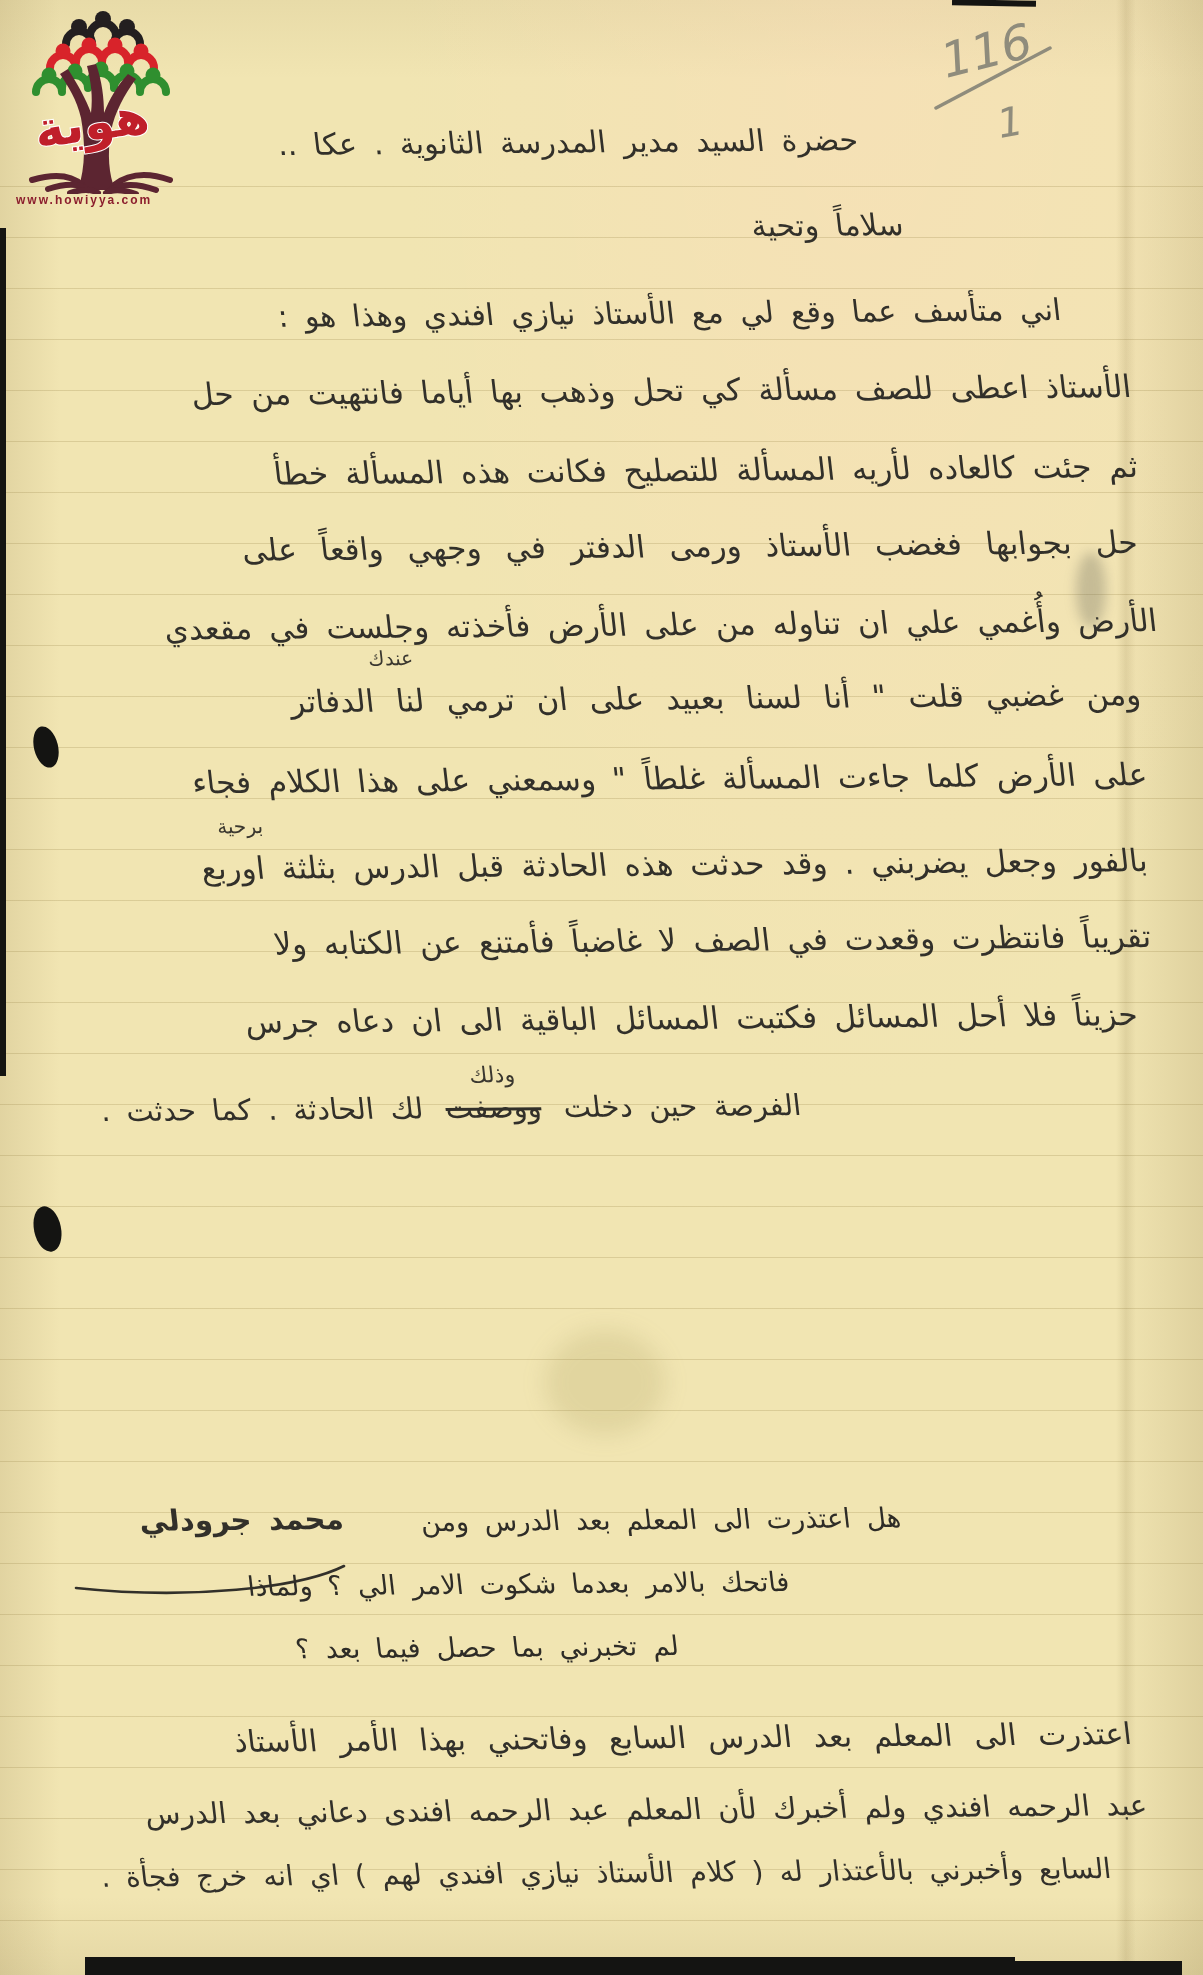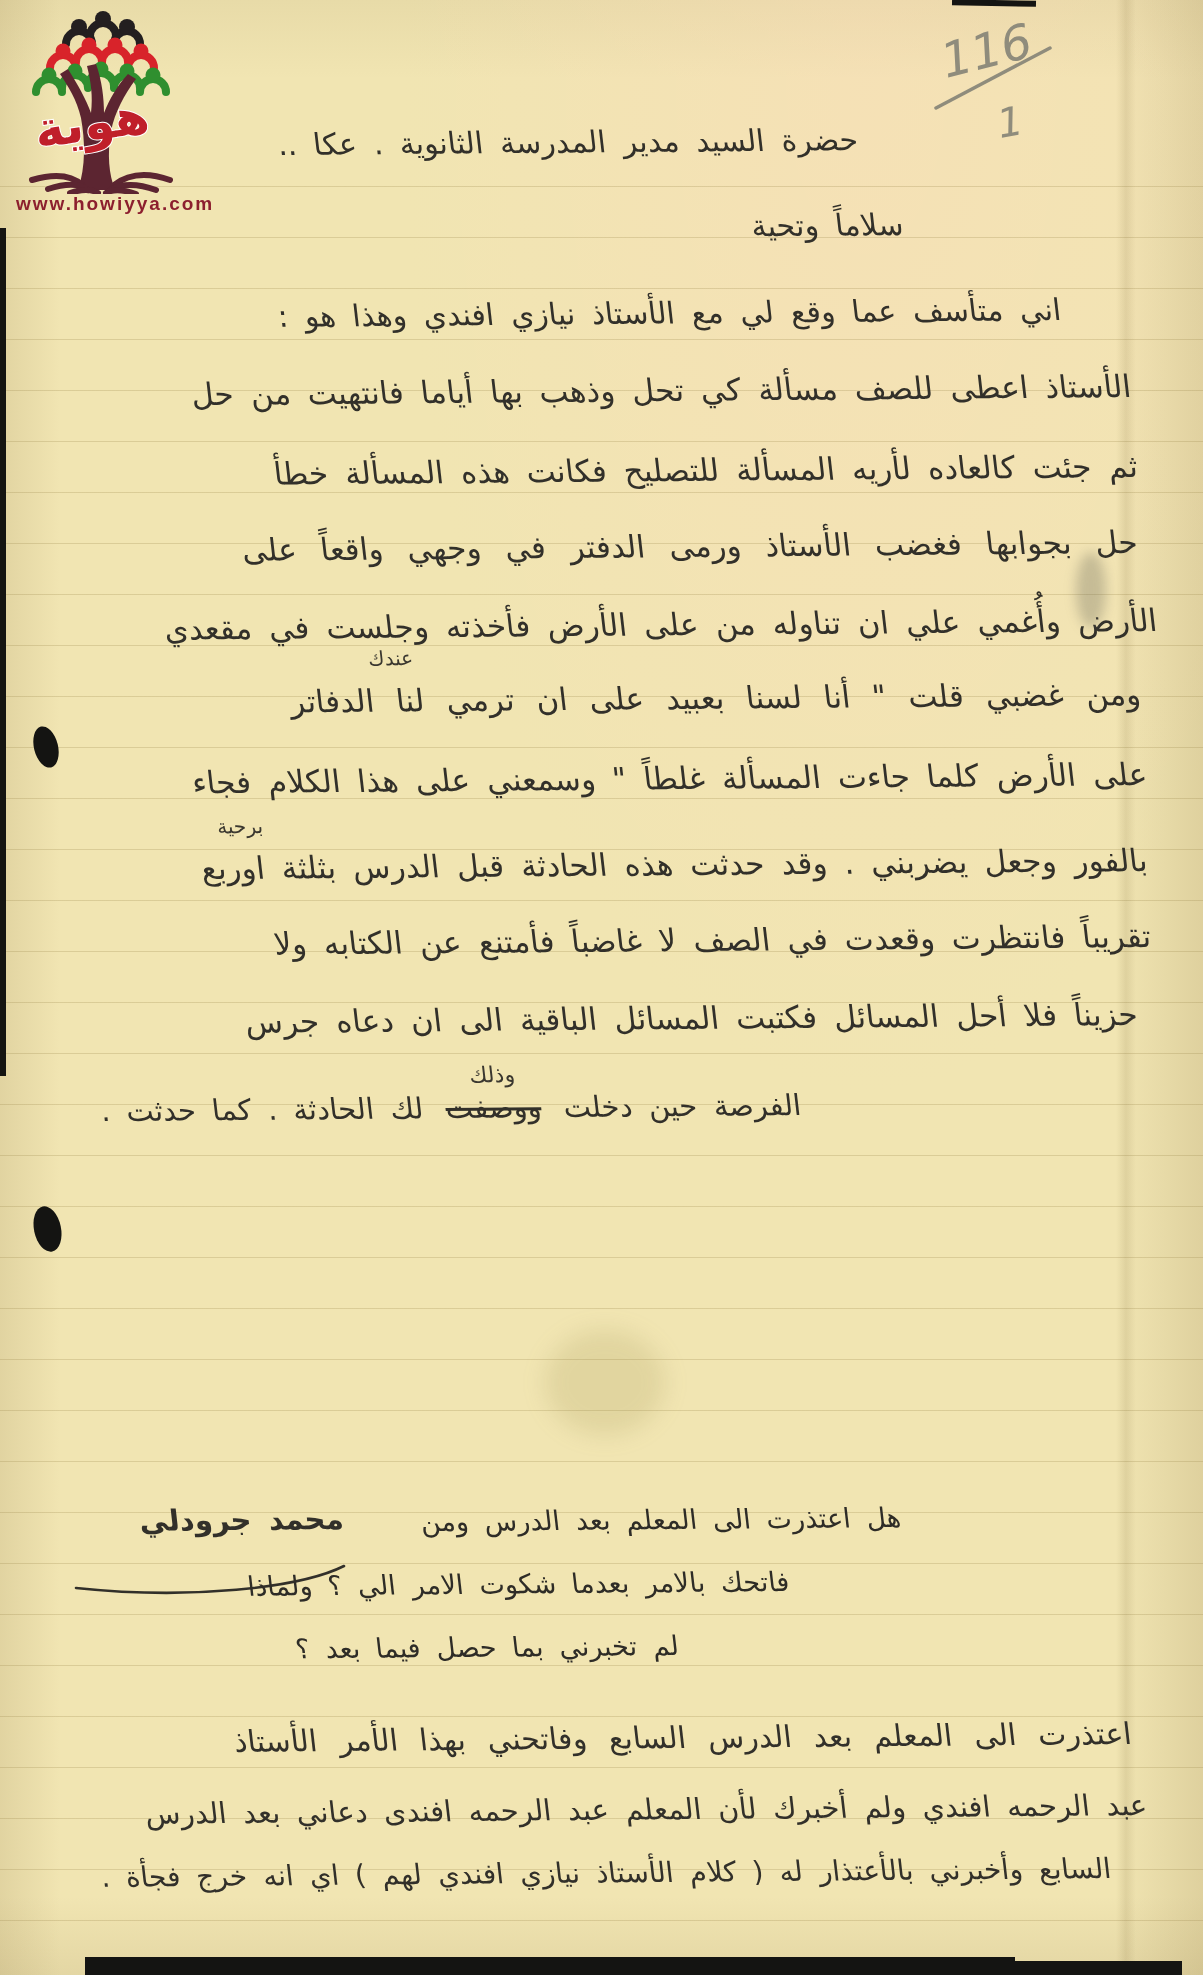--- a/index.html
+++ b/index.html
@@ -26,7 +26,7 @@
   .dot{border-radius:50%;}
   .smudge{position:absolute;background:rgba(95,95,82,0.30);filter:blur(6px);border-radius:50%;}
   .ghost{position:absolute;background:rgba(140,128,62,0.16);filter:blur(11px);border-radius:50%;}
-  .url-text{position:absolute;left:16px;top:193px;font-size:19px;letter-spacing:2px;
+  .url-text{position:absolute;left:16px;top:193px;font-size:12px;letter-spacing:2px;
     color:#8c1f2e;font-family:"Liberation Sans", sans-serif;font-weight:bold;}
   svg text{font-family:"DejaVu Sans", sans-serif;}
 </style>

